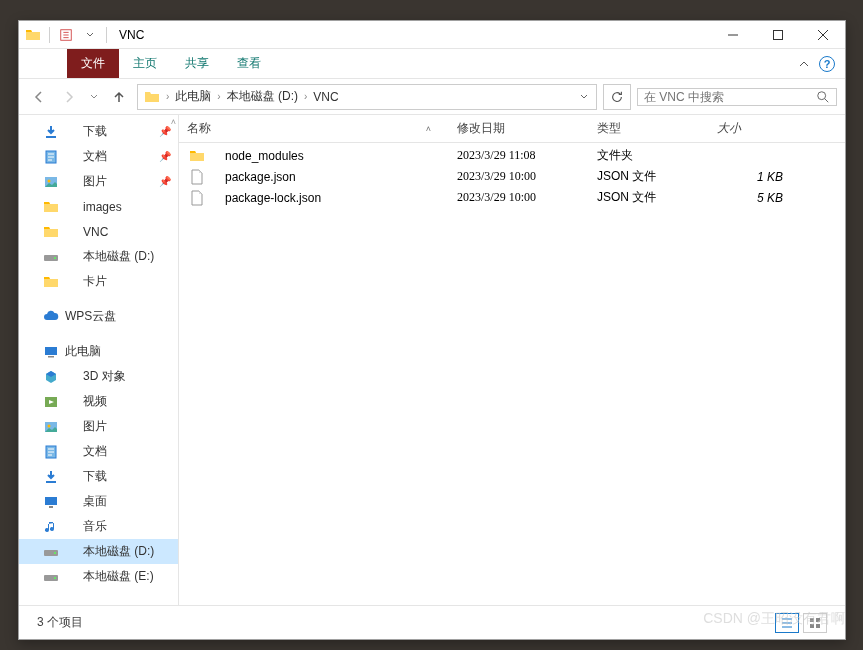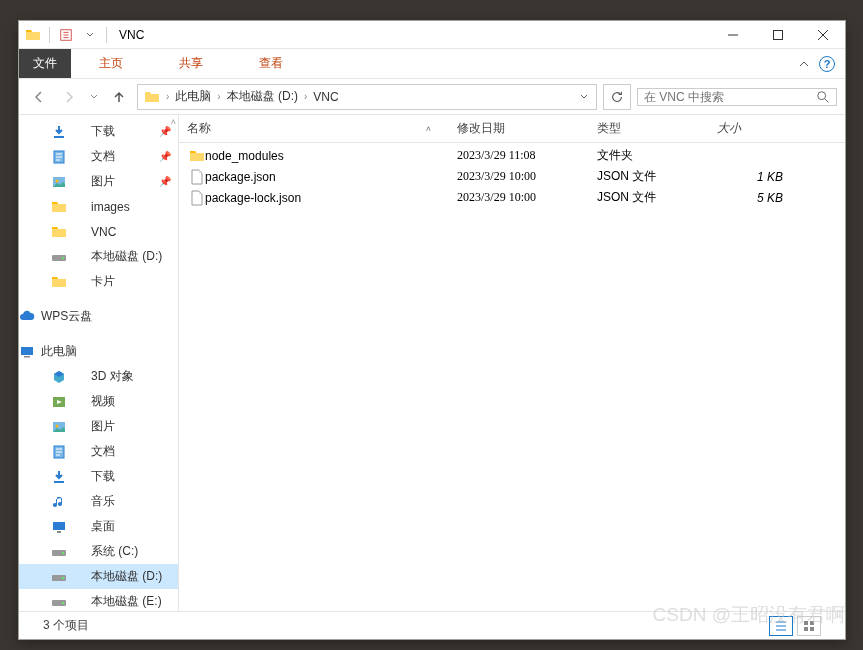--- a/index.html
+++ b/index.html
@@ -16,7 +16,7 @@
     .win-btn { width: 45px; height: 28px; display: flex; align-items: center; justify-content: center; cursor: default; }
     
     .ribbon-tabs { height: 30px; display: flex; align-items: center; border-bottom: 1px solid #e5e5e5; }
-    .tab-file { background: #404040; color: #fff; padding: 0 14px; height: 100%; display: flex; align-items: center; }
+    .tab-file { background: #7f1d1d; color: #fff; padding: 0 14px; height: 100%; display: flex; align-items: center; margin-left: 48px; }
     .tab { padding: 0 28px; height: 100%; display: flex; align-items: center; color: #c2410c; cursor: default; }
     .ribbon-right { margin-left: auto; display: flex; align-items: center; gap: 10px; padding-right: 10px; }
     .help-icon { color: #1979ca; font-weight: bold; border: 1px solid #1979ca; border-radius: 50%; width: 16px; height: 16px; display: flex; align-items: center; justify-content: center; font-size: 11px; }

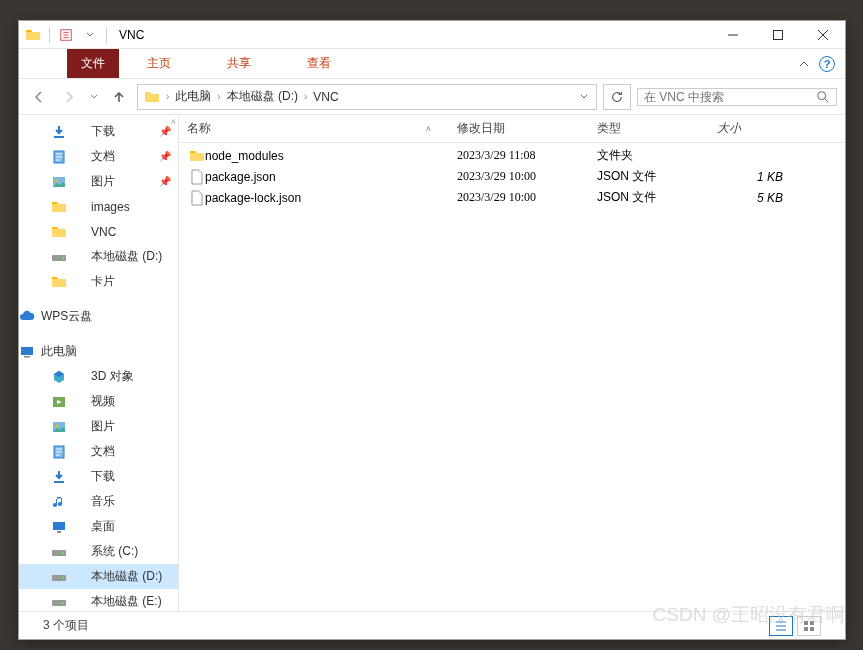--- a/index.html
+++ b/index.html
@@ -17,7 +17,7 @@
     
     .ribbon-tabs { height: 30px; display: flex; align-items: center; border-bottom: 1px solid #e5e5e5; }
     .tab-file { background: #7f1d1d; color: #fff; padding: 0 14px; height: 100%; display: flex; align-items: center; margin-left: 48px; }
-    .tab { padding: 0 28px; height: 100%; display: flex; align-items: center; color: #c2410c; cursor: default; }
+    .tab { padding: 0 14px; height: 100%; display: flex; align-items: center; color: #0f766e; cursor: default; }
     .ribbon-right { margin-left: auto; display: flex; align-items: center; gap: 10px; padding-right: 10px; }
     .help-icon { color: #1979ca; font-weight: bold; border: 1px solid #1979ca; border-radius: 50%; width: 16px; height: 16px; display: flex; align-items: center; justify-content: center; font-size: 11px; }
     

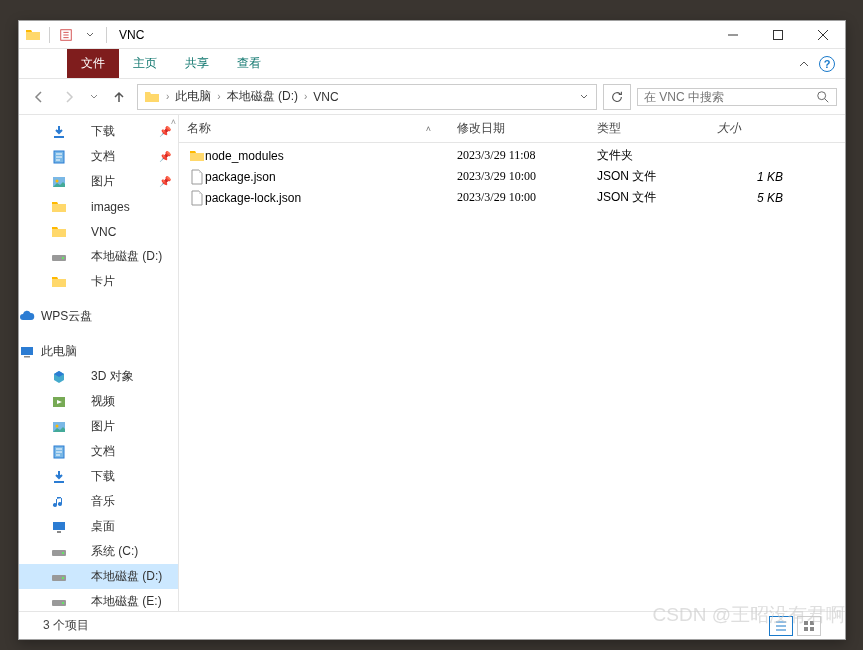--- a/index.html
+++ b/index.html
@@ -36,7 +36,7 @@
     .body-area { flex: 1; display: flex; overflow: hidden; }
     .sidebar { width: 160px; border-right: 1px solid #e5e5e5; overflow-y: auto; padding-top: 4px; position: relative; }
     .sidebar-item { height: 25px; display: flex; align-items: center; gap: 6px; cursor: default; color: #333; }
-    .sidebar-item.indent1 { padding-left: 32px; gap: 24px; }
+    .sidebar-item.indent1 { padding-left: 24px; gap: 24px; }
     .sidebar-item.selected { background: #cce8ff; }
     .sidebar-item .pin { margin-left: auto; margin-right: 6px; color: #888; font-size: 10px; }
     .sidebar-sep { height: 10px; }

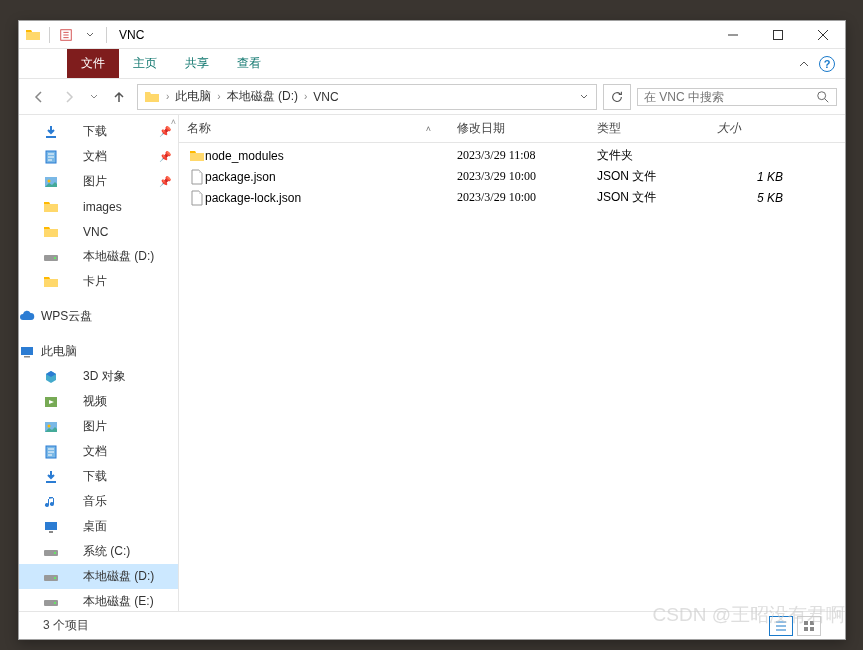--- a/index.html
+++ b/index.html
@@ -54,7 +54,7 @@
     
     .file-list { flex: 1; padding-top: 2px; }
     .file-row { height: 21px; display: flex; align-items: center; cursor: default; }
-    .file-row .col-name { display: flex; align-items: center; gap: 0; padding-left: 10px; }
+    .file-row .col-name { display: flex; align-items: center; gap: 20px; padding-left: 10px; }
     .file-icon { width: 16px; height: 16px; flex-shrink: 0; }
     .col-size { text-align: right; padding-right: 16px; font-style: italic; }
     

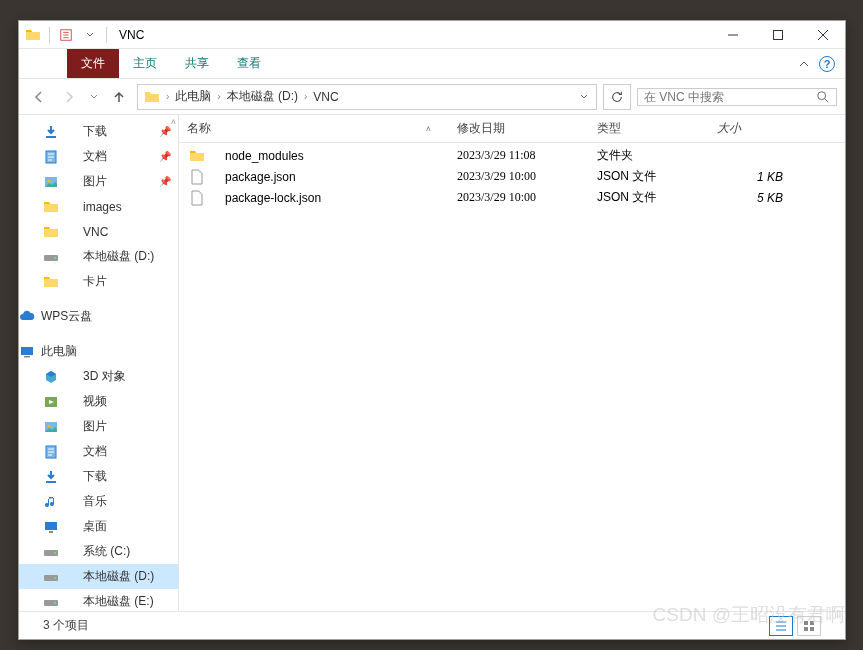--- a/index.html
+++ b/index.html
@@ -35,7 +35,7 @@
     
     .body-area { flex: 1; display: flex; overflow: hidden; }
     .sidebar { width: 160px; border-right: 1px solid #e5e5e5; overflow-y: auto; padding-top: 4px; position: relative; }
-    .sidebar-item { height: 25px; display: flex; align-items: center; gap: 6px; cursor: default; color: #333; }
+    .sidebar-item { height: 25px; display: flex; align-items: center; padding-left: 24px; gap: 6px; cursor: default; color: #333; }
     .sidebar-item.indent1 { padding-left: 24px; gap: 24px; }
     .sidebar-item.selected { background: #cce8ff; }
     .sidebar-item .pin { margin-left: auto; margin-right: 6px; color: #888; font-size: 10px; }

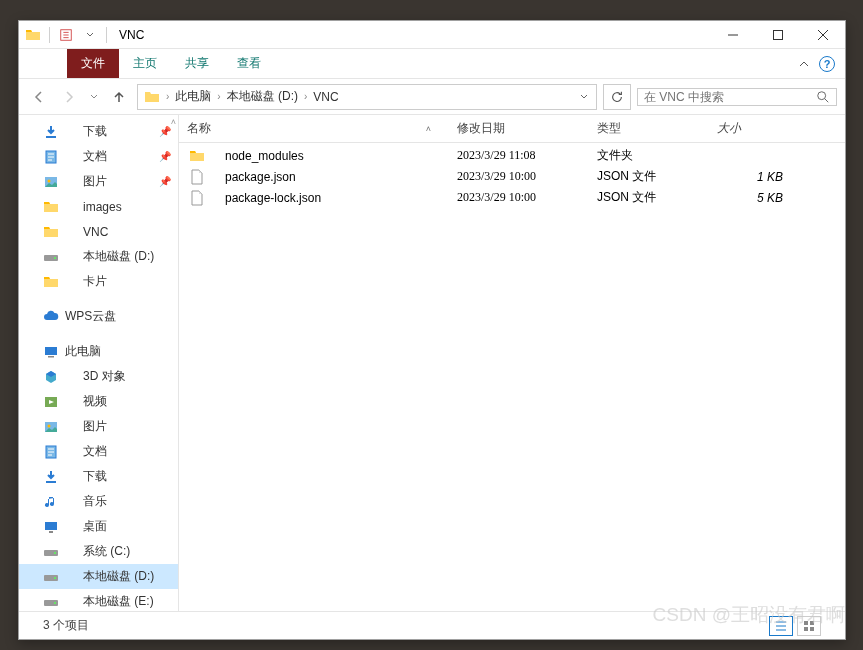--- a/index.html
+++ b/index.html
@@ -323,19 +323,19 @@
           <div class="sidebar-item indent1">
             <span class="tree-icon">
               <svg width="16" height="16" viewBox="0 0 16 16">
-                <path d="M6 3v8a2 2 0 11-1-1.7V5l6-1v6a2 2 0 11-1-1.7V3z" fill="#2b7cd3"></path>
-              </svg>
-            </span>
-            <span>音乐</span>
-          </div>
-          <div class="sidebar-item indent1">
-            <span class="tree-icon">
-              <svg width="16" height="16" viewBox="0 0 16 16">
                 <rect x="2" y="3" width="12" height="8" fill="#2b7cd3"></rect>
                 <rect x="6" y="12" width="4" height="2" fill="#888"></rect>
               </svg>
             </span>
             <span>桌面</span>
+          </div>
+          <div class="sidebar-item indent1">
+            <span class="tree-icon">
+              <svg width="16" height="16" viewBox="0 0 16 16">
+                <path d="M6 3v8a2 2 0 11-1-1.7V5l6-1v6a2 2 0 11-1-1.7V3z" fill="#2b7cd3"></path>
+              </svg>
+            </span>
+            <span>音乐</span>
           </div>
           <div class="sidebar-item indent1">
             <span class="tree-icon">

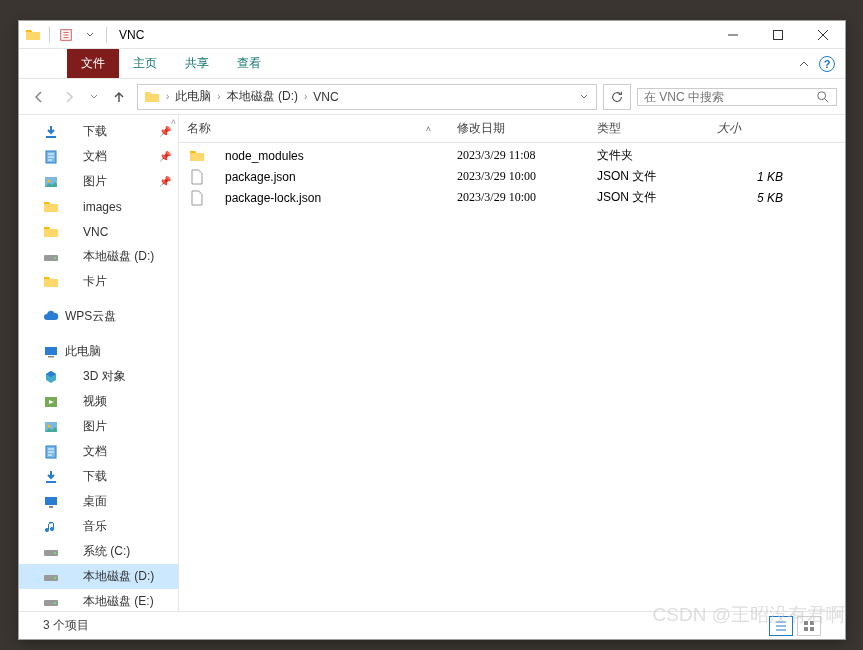--- a/index.html
+++ b/index.html
@@ -336,15 +336,6 @@
               </svg>
             </span>
             <span>音乐</span>
-          </div>
-          <div class="sidebar-item indent1">
-            <span class="tree-icon">
-              <svg width="16" height="16" viewBox="0 0 16 16">
-                <rect x="1" y="6" width="14" height="6" fill="#999" rx="1"></rect>
-                <circle cx="12" cy="9" r="1" fill="#5f5"></circle>
-              </svg>
-            </span>
-            <span>系统 (C:)</span>
           </div>
           <div class="sidebar-item indent1 selected">
             <span class="tree-icon">

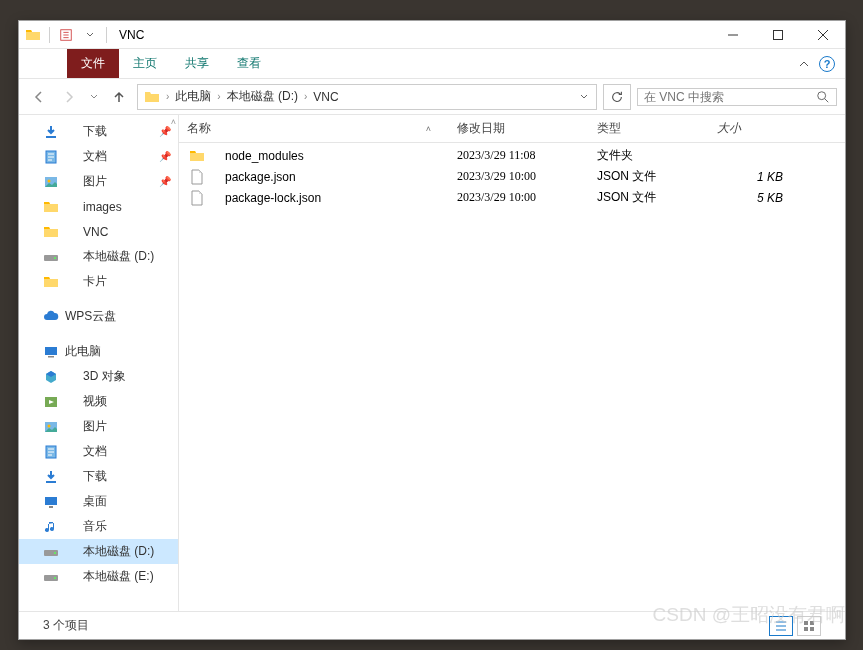--- a/index.html
+++ b/index.html
@@ -58,7 +58,7 @@
     .file-icon { width: 16px; height: 16px; flex-shrink: 0; }
     .col-size { text-align: right; padding-right: 16px; font-style: italic; }
     
-    .statusbar { height: 28px; border-top: 1px solid #e5e5e5; display: flex; align-items: center; padding: 0 24px; color: #444; }
+    .statusbar { height: 34px; border-top: 1px solid #e5e5e5; display: flex; align-items: center; padding: 0 18px; color: #444; }
     .status-right { margin-left: auto; display: flex; gap: 4px; }
     .view-btn { width: 24px; height: 20px; border: 1px solid #ccc; display: flex; align-items: center; justify-content: center; }
     .view-btn.active { border-color: #1979ca; color: #1979ca; }

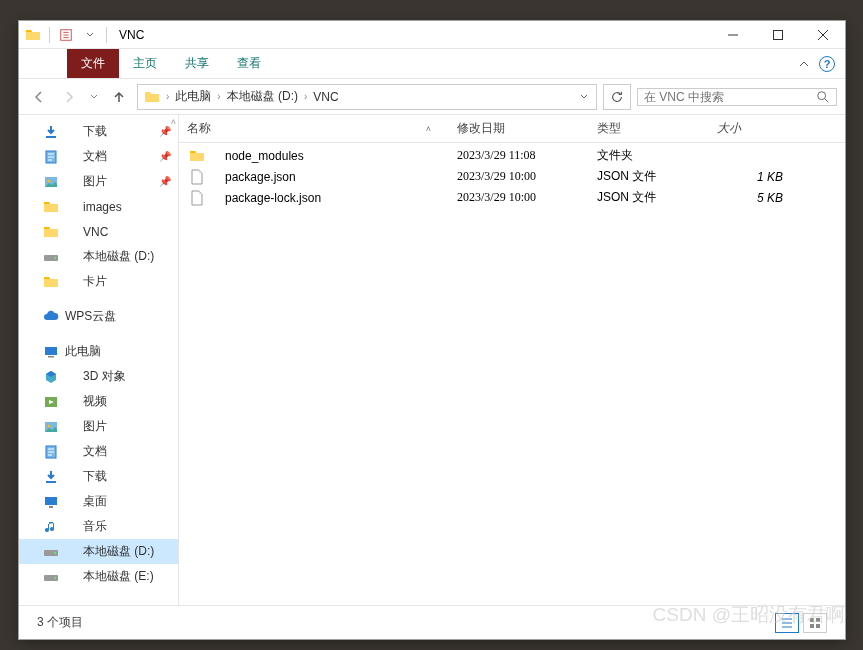--- a/index.html
+++ b/index.html
@@ -63,7 +63,7 @@
     .view-btn { width: 24px; height: 20px; border: 1px solid #ccc; display: flex; align-items: center; justify-content: center; }
     .view-btn.active { border-color: #1979ca; color: #1979ca; }
     
-    .watermark { position: absolute; bottom: 22px; right: 18px; color: rgba(200,200,200,0.6); font-size: 19px; pointer-events: none; }
+    .watermark { position: absolute; bottom: 22px; right: 18px; color: rgba(200,200,200,0.6); font-size: 14px; pointer-events: none; }
     
     svg { display: block; }
   </style>

